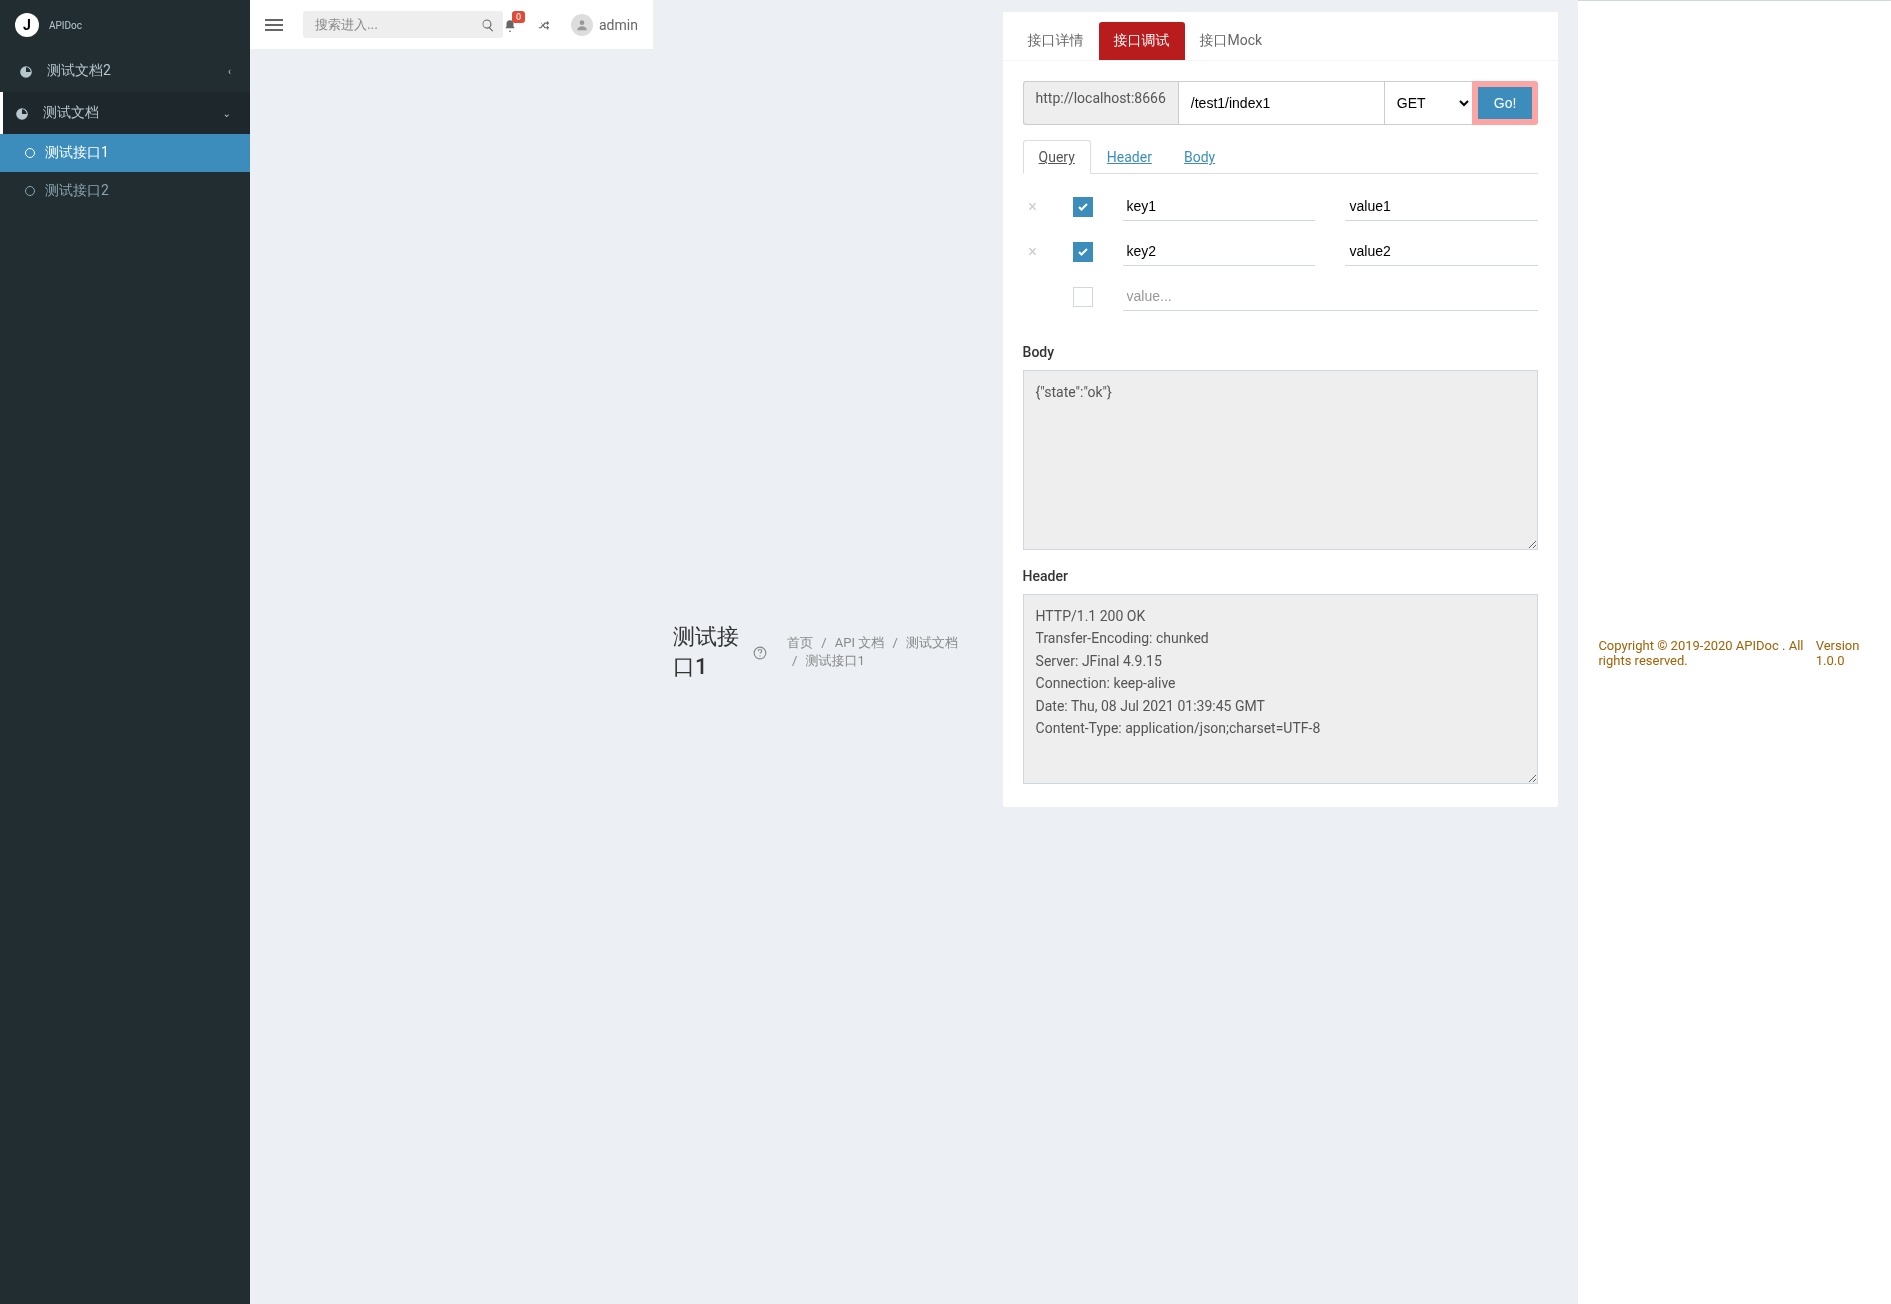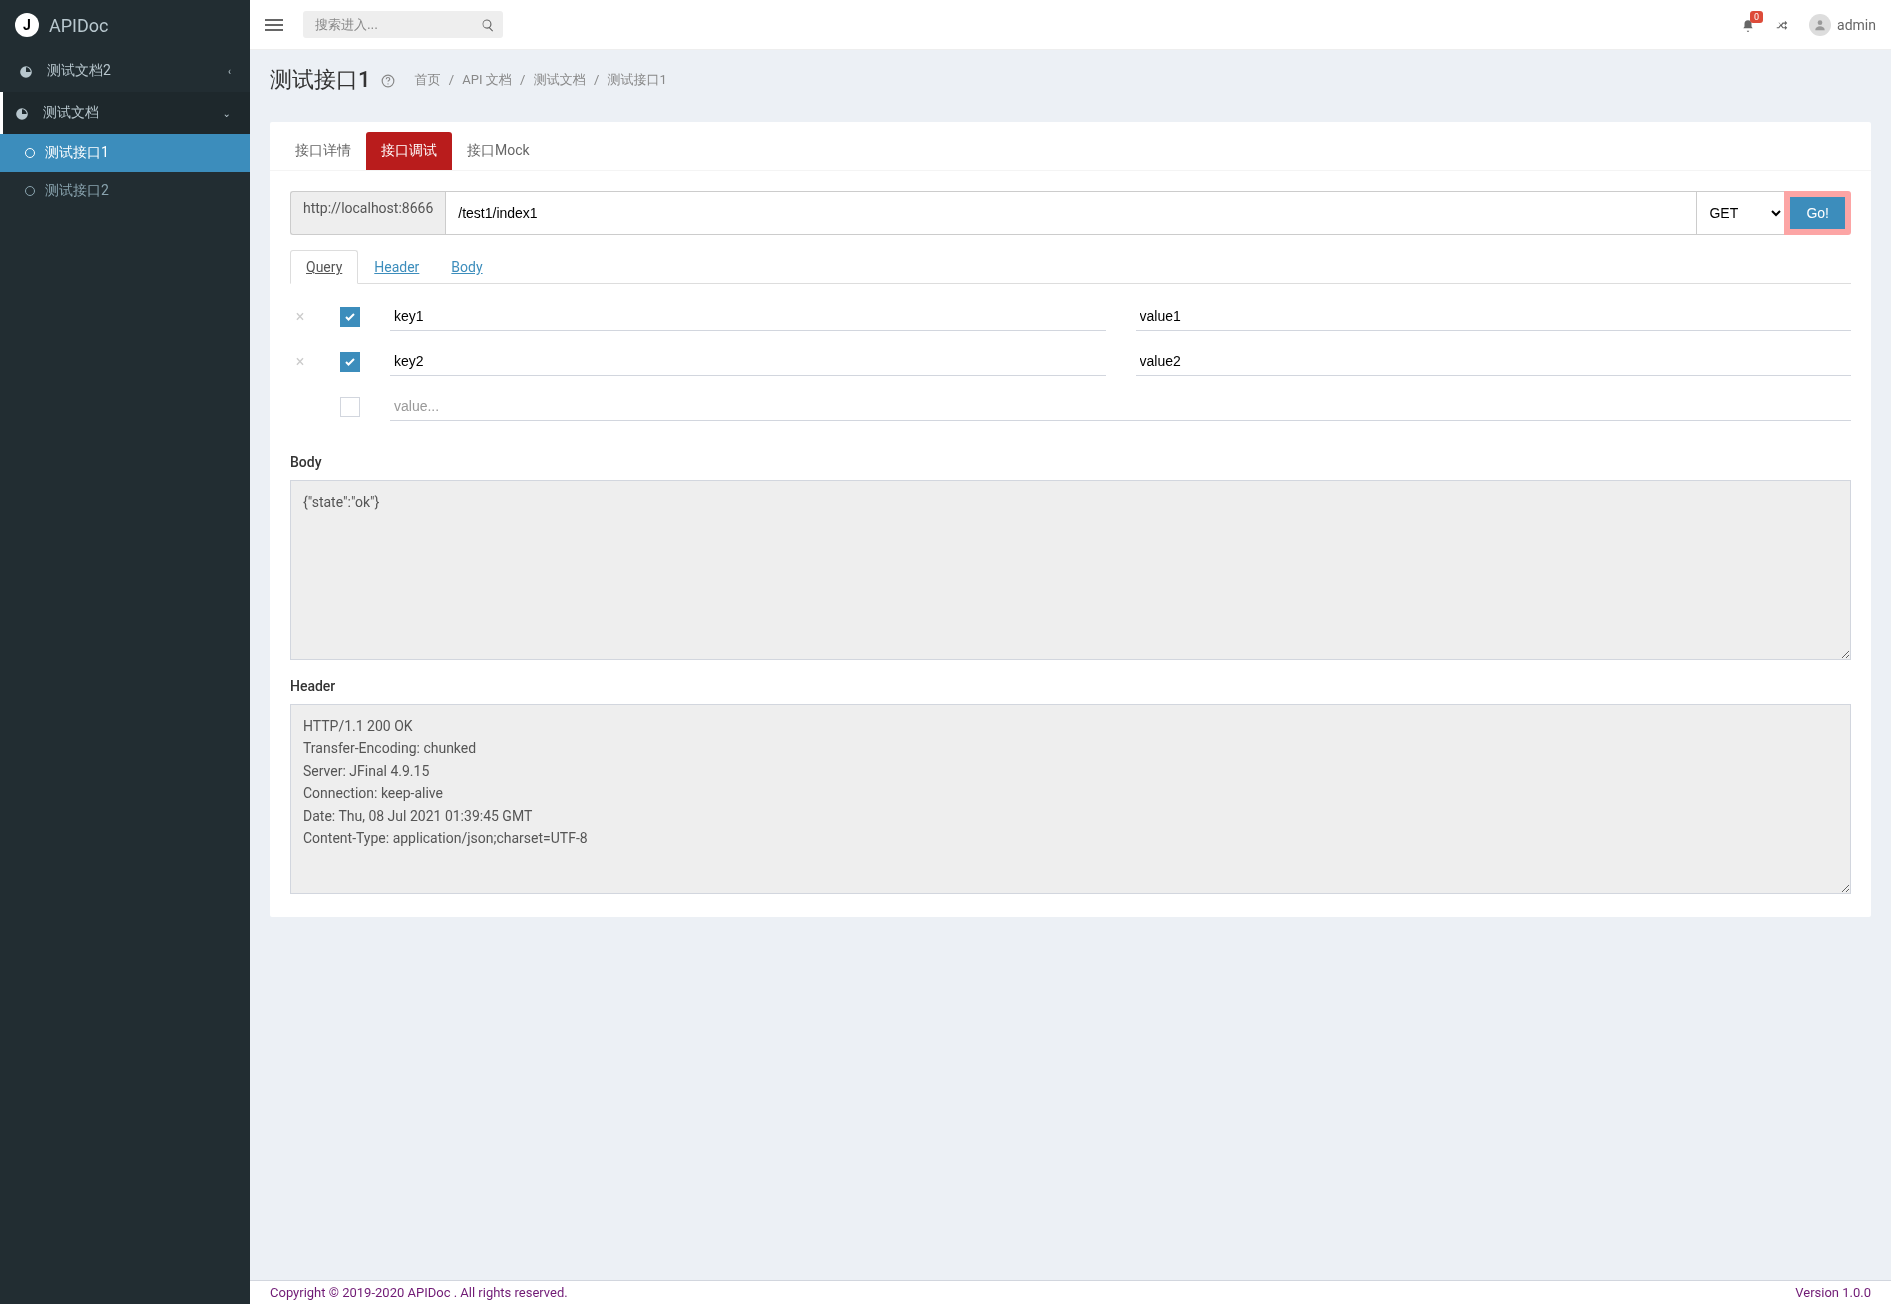--- a/index.html
+++ b/index.html
@@ -9,7 +9,7 @@
     .sidebar { position: fixed; left: 0; top: 0; bottom: 0; width: 250px; background: #222d32; z-index: 100; }
     .sidebar-header { height: 50px; display: flex; align-items: center; padding: 0 15px; color: #b8c7ce; }
     .logo-icon { width: 24px; height: 24px; border-radius: 50%; background: #fff; display: flex; align-items: center; justify-content: center; margin-right: 10px; font-weight: bold; color: #000; }
-    .sidebar-title { color: #b8c7ce; font-size: 18px; }
+    .sidebar-title { color: #b8c7ce; font-size: 10px; }
     .sidebar-menu { list-style: none; }
     .sidebar-menu-item { display: flex; align-items: center; padding: 12px 19px; color: #b8c7ce; cursor: pointer; position: relative; }
     .sidebar-menu-item.has-active { background: #1e282c; border-left: 3px solid #fff; padding-left: 12px; }

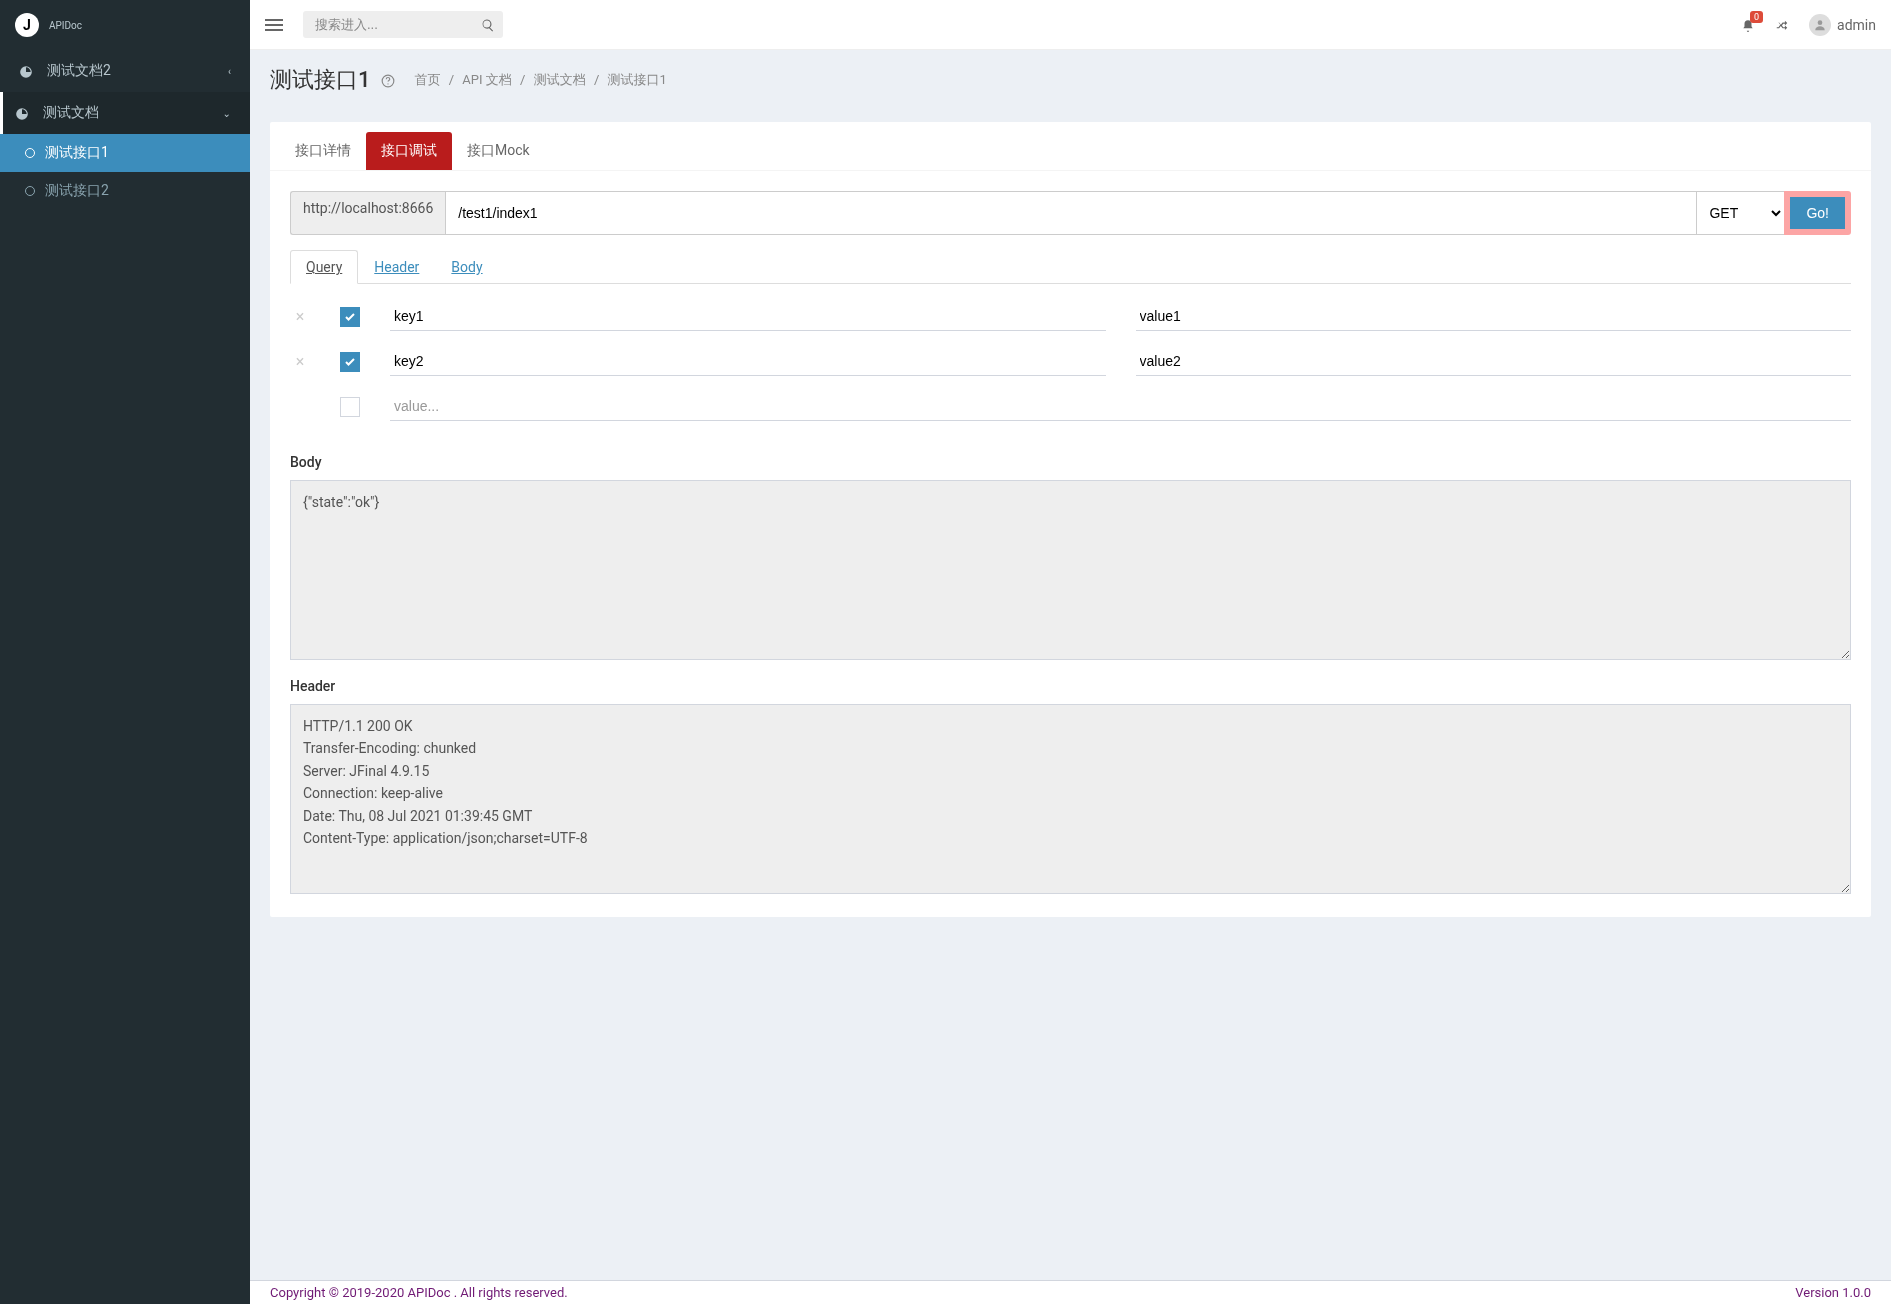--- a/index.html
+++ b/index.html
@@ -21,7 +21,7 @@
     .circle-icon { width: 10px; height: 10px; border: 1px solid currentColor; border-radius: 50%; margin-right: 10px; display: inline-block; }
     
     
-    .main-wrapper { margin-left: 250px; min-height: 100vh; display: flex; flex-direction: column; }
+    .main-wrapper { margin-left: 250px; min-height: 100vh; display: flex; flex-direction: row; }
     
     
     .top-nav { height: 50px; background: #fff; display: flex; align-items: center; padding: 0 15px; border-bottom: 1px solid #eee; }

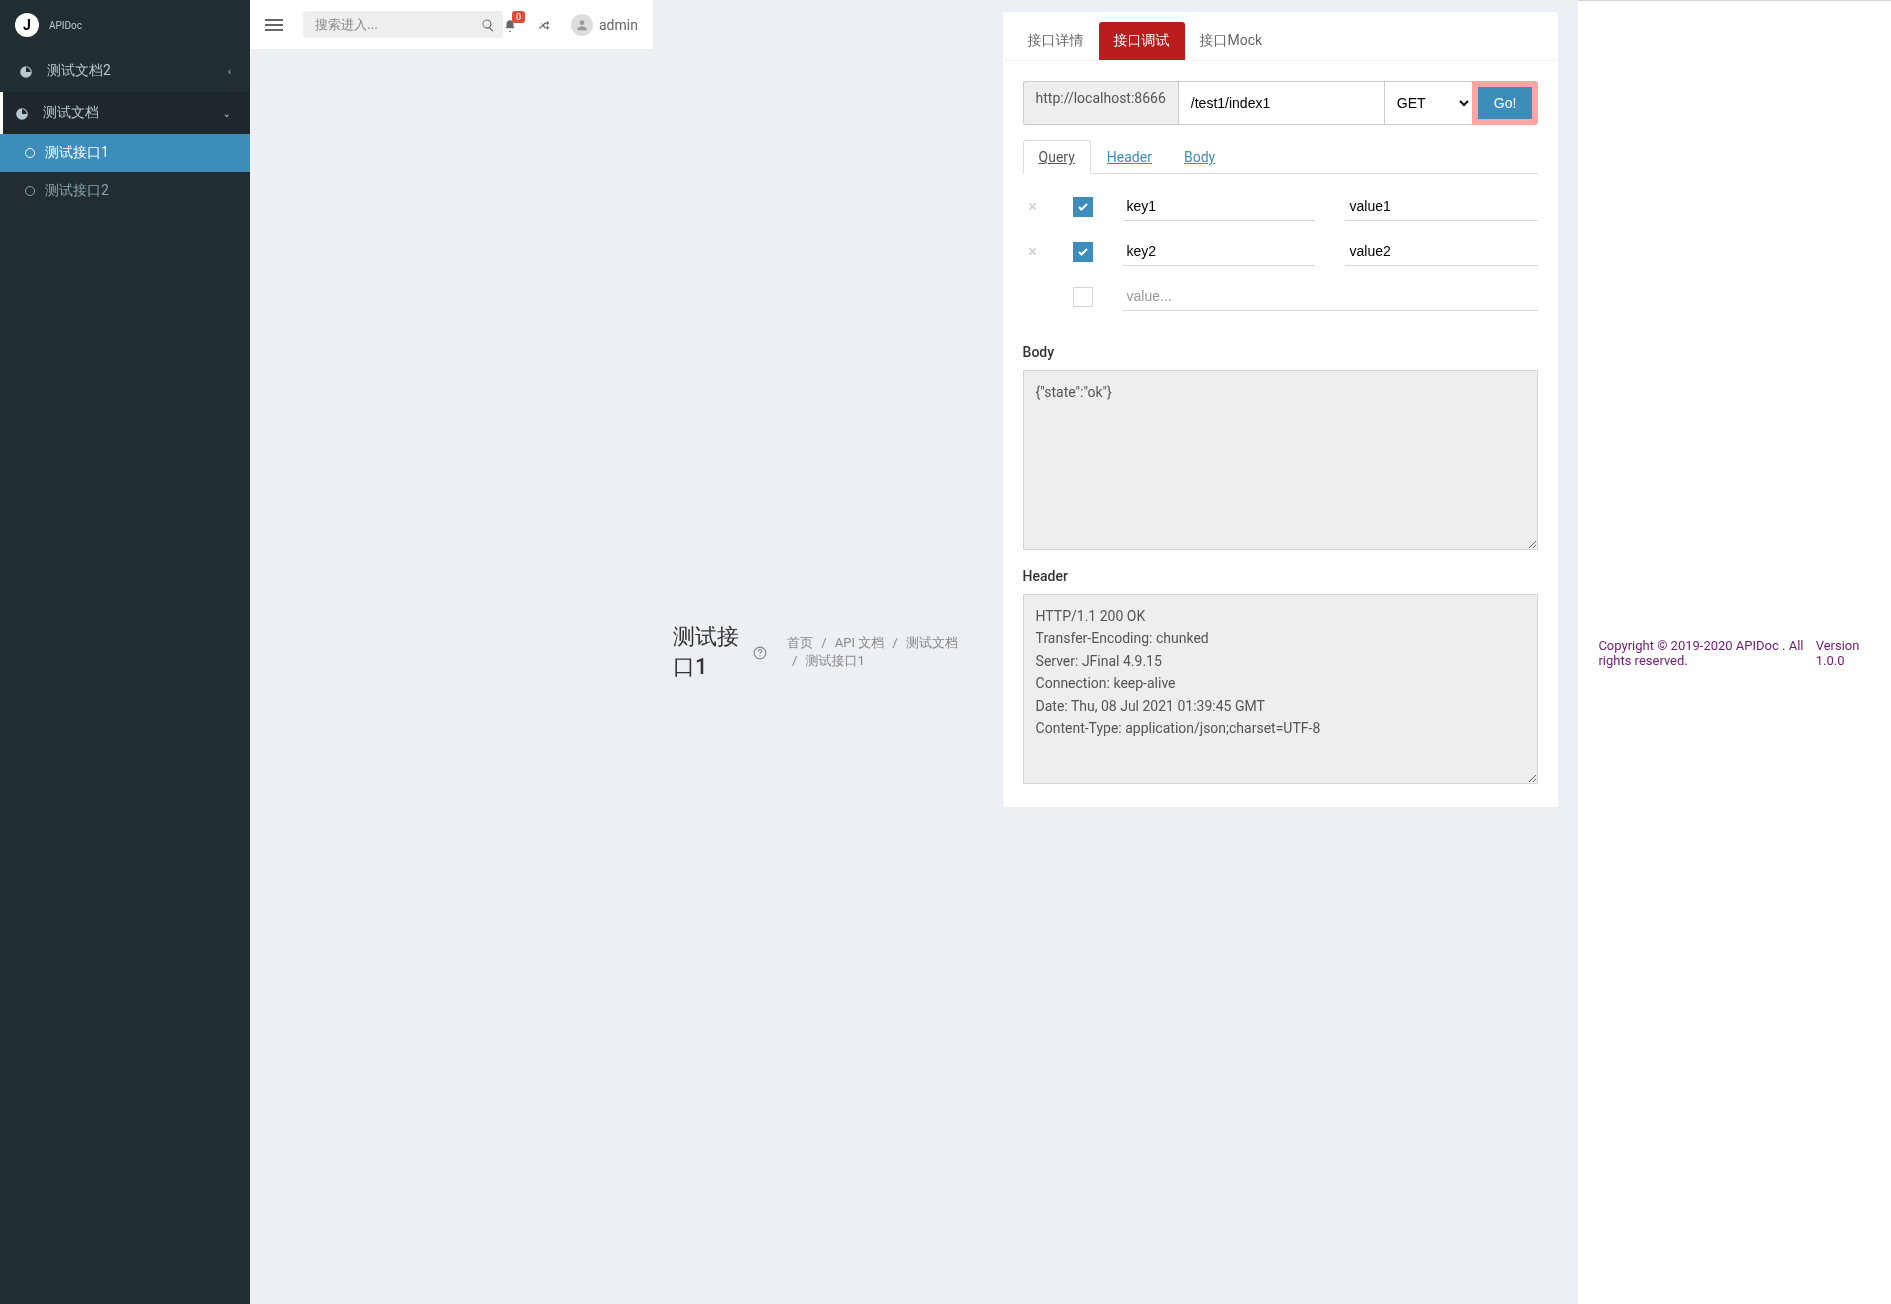--- a/index.html
+++ b/index.html
@@ -88,7 +88,7 @@
     .textarea-box.header-box { min-height: 190px; }
     
     
-    .footer { background: #fff; padding: 4px 20px; border-top: 1px solid #d2d6de; display: flex; align-items: center; color: #701a75; font-size: 13px; }
+    .footer { background: #fff; padding: 4px 20px; border-top: 1px solid #d2d6de; display: flex; align-items: center; color: #a16207; font-size: 13px; }
     .footer-version { margin-left: auto; }
     
     .svg-icon { width: 14px; height: 14px; fill: currentColor; vertical-align: middle; }

